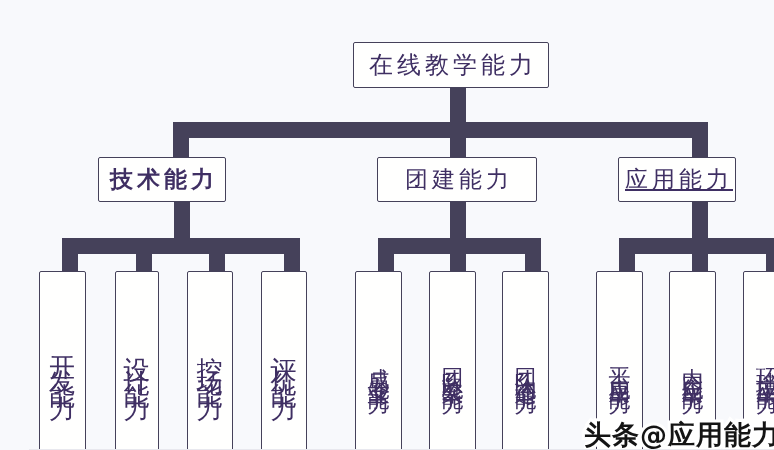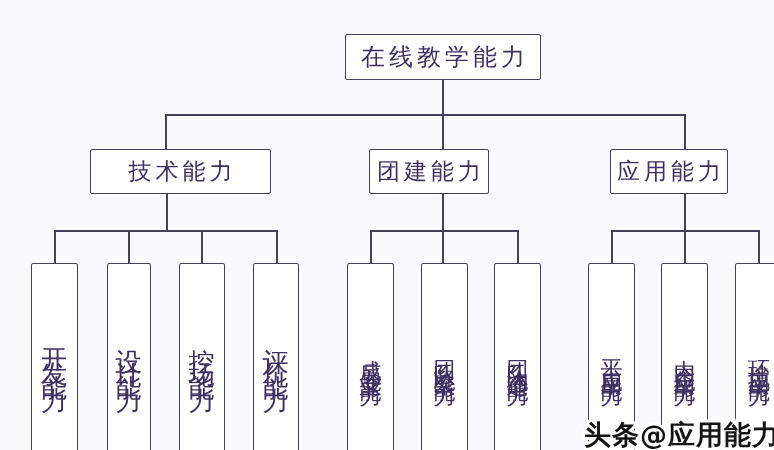--- a/index.html
+++ b/index.html
@@ -8,7 +8,7 @@
     --background: #f8f9fc;
     --box_bg: #fffffe;
   }
-  * { margin: 7px; padding: 0; box-sizing: border-box; }
+  * { margin: 7px; padding: 8px; box-sizing: border-box; }
   html, body { width: 774px; height: 450px; overflow: hidden; }
   body {
     position: relative;

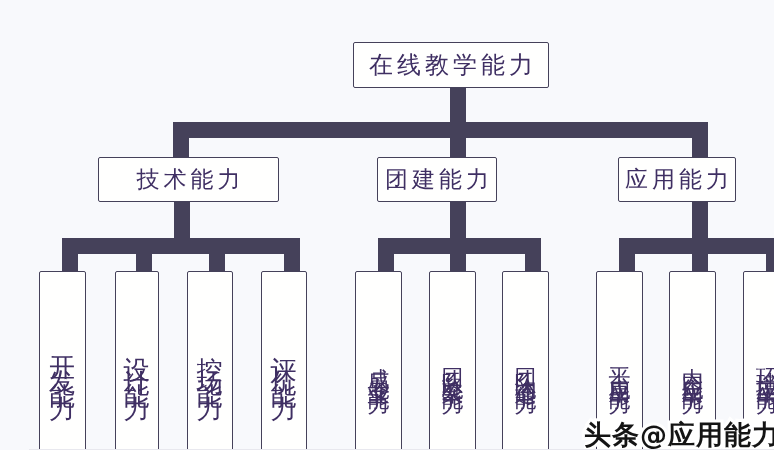--- a/index.html
+++ b/index.html
@@ -94,7 +94,7 @@
   <span class="hlabel root-label">在线教学能力</span>
 </div>
 
-<div class="node" style="left:69px; top:128px; width:181px; height:45px;">
+<div class="node" style="left:69px; top:128px; width:128px; height:45px;font-weight:bold;">
   <span class="hlabel">技术能力</span>
 </div>
 <div class="node" style="left:348px; top:128px; width:120px; height:45px;">

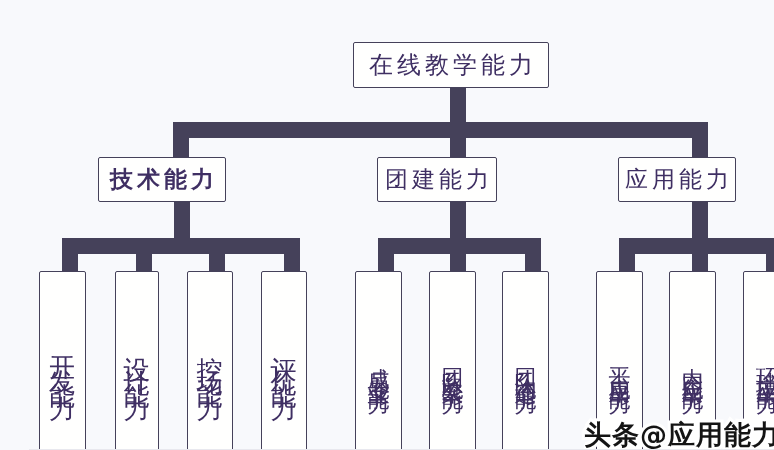--- a/index.html
+++ b/index.html
@@ -97,7 +97,7 @@
 <div class="node" style="left:69px; top:128px; width:128px; height:45px;font-weight:bold;">
   <span class="hlabel">技术能力</span>
 </div>
-<div class="node" style="left:348px; top:128px; width:120px; height:45px;">
+<div class="node" style="left:348px; top:128px; width:160px; height:45px;">
   <span class="hlabel">团建能力</span>
 </div>
 <div class="node" style="left:589px; top:128px; width:118px; height:45px;">

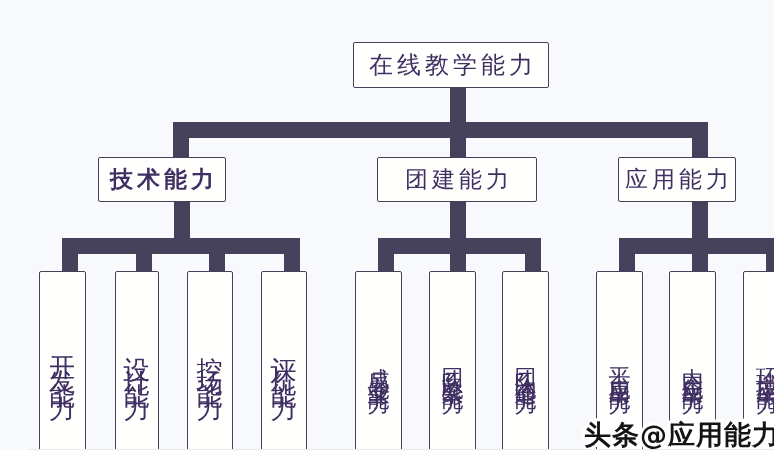--- a/index.html
+++ b/index.html
@@ -100,7 +100,7 @@
 <div class="node" style="left:348px; top:128px; width:160px; height:45px;">
   <span class="hlabel">团建能力</span>
 </div>
-<div class="node" style="left:589px; top:128px; width:118px; height:45px;">
+<div class="node" style="left:589px; top:128px; width:118px; height:45px;text-decoration:underline;">
   <span class="hlabel">应用能力</span>
 </div>
 

